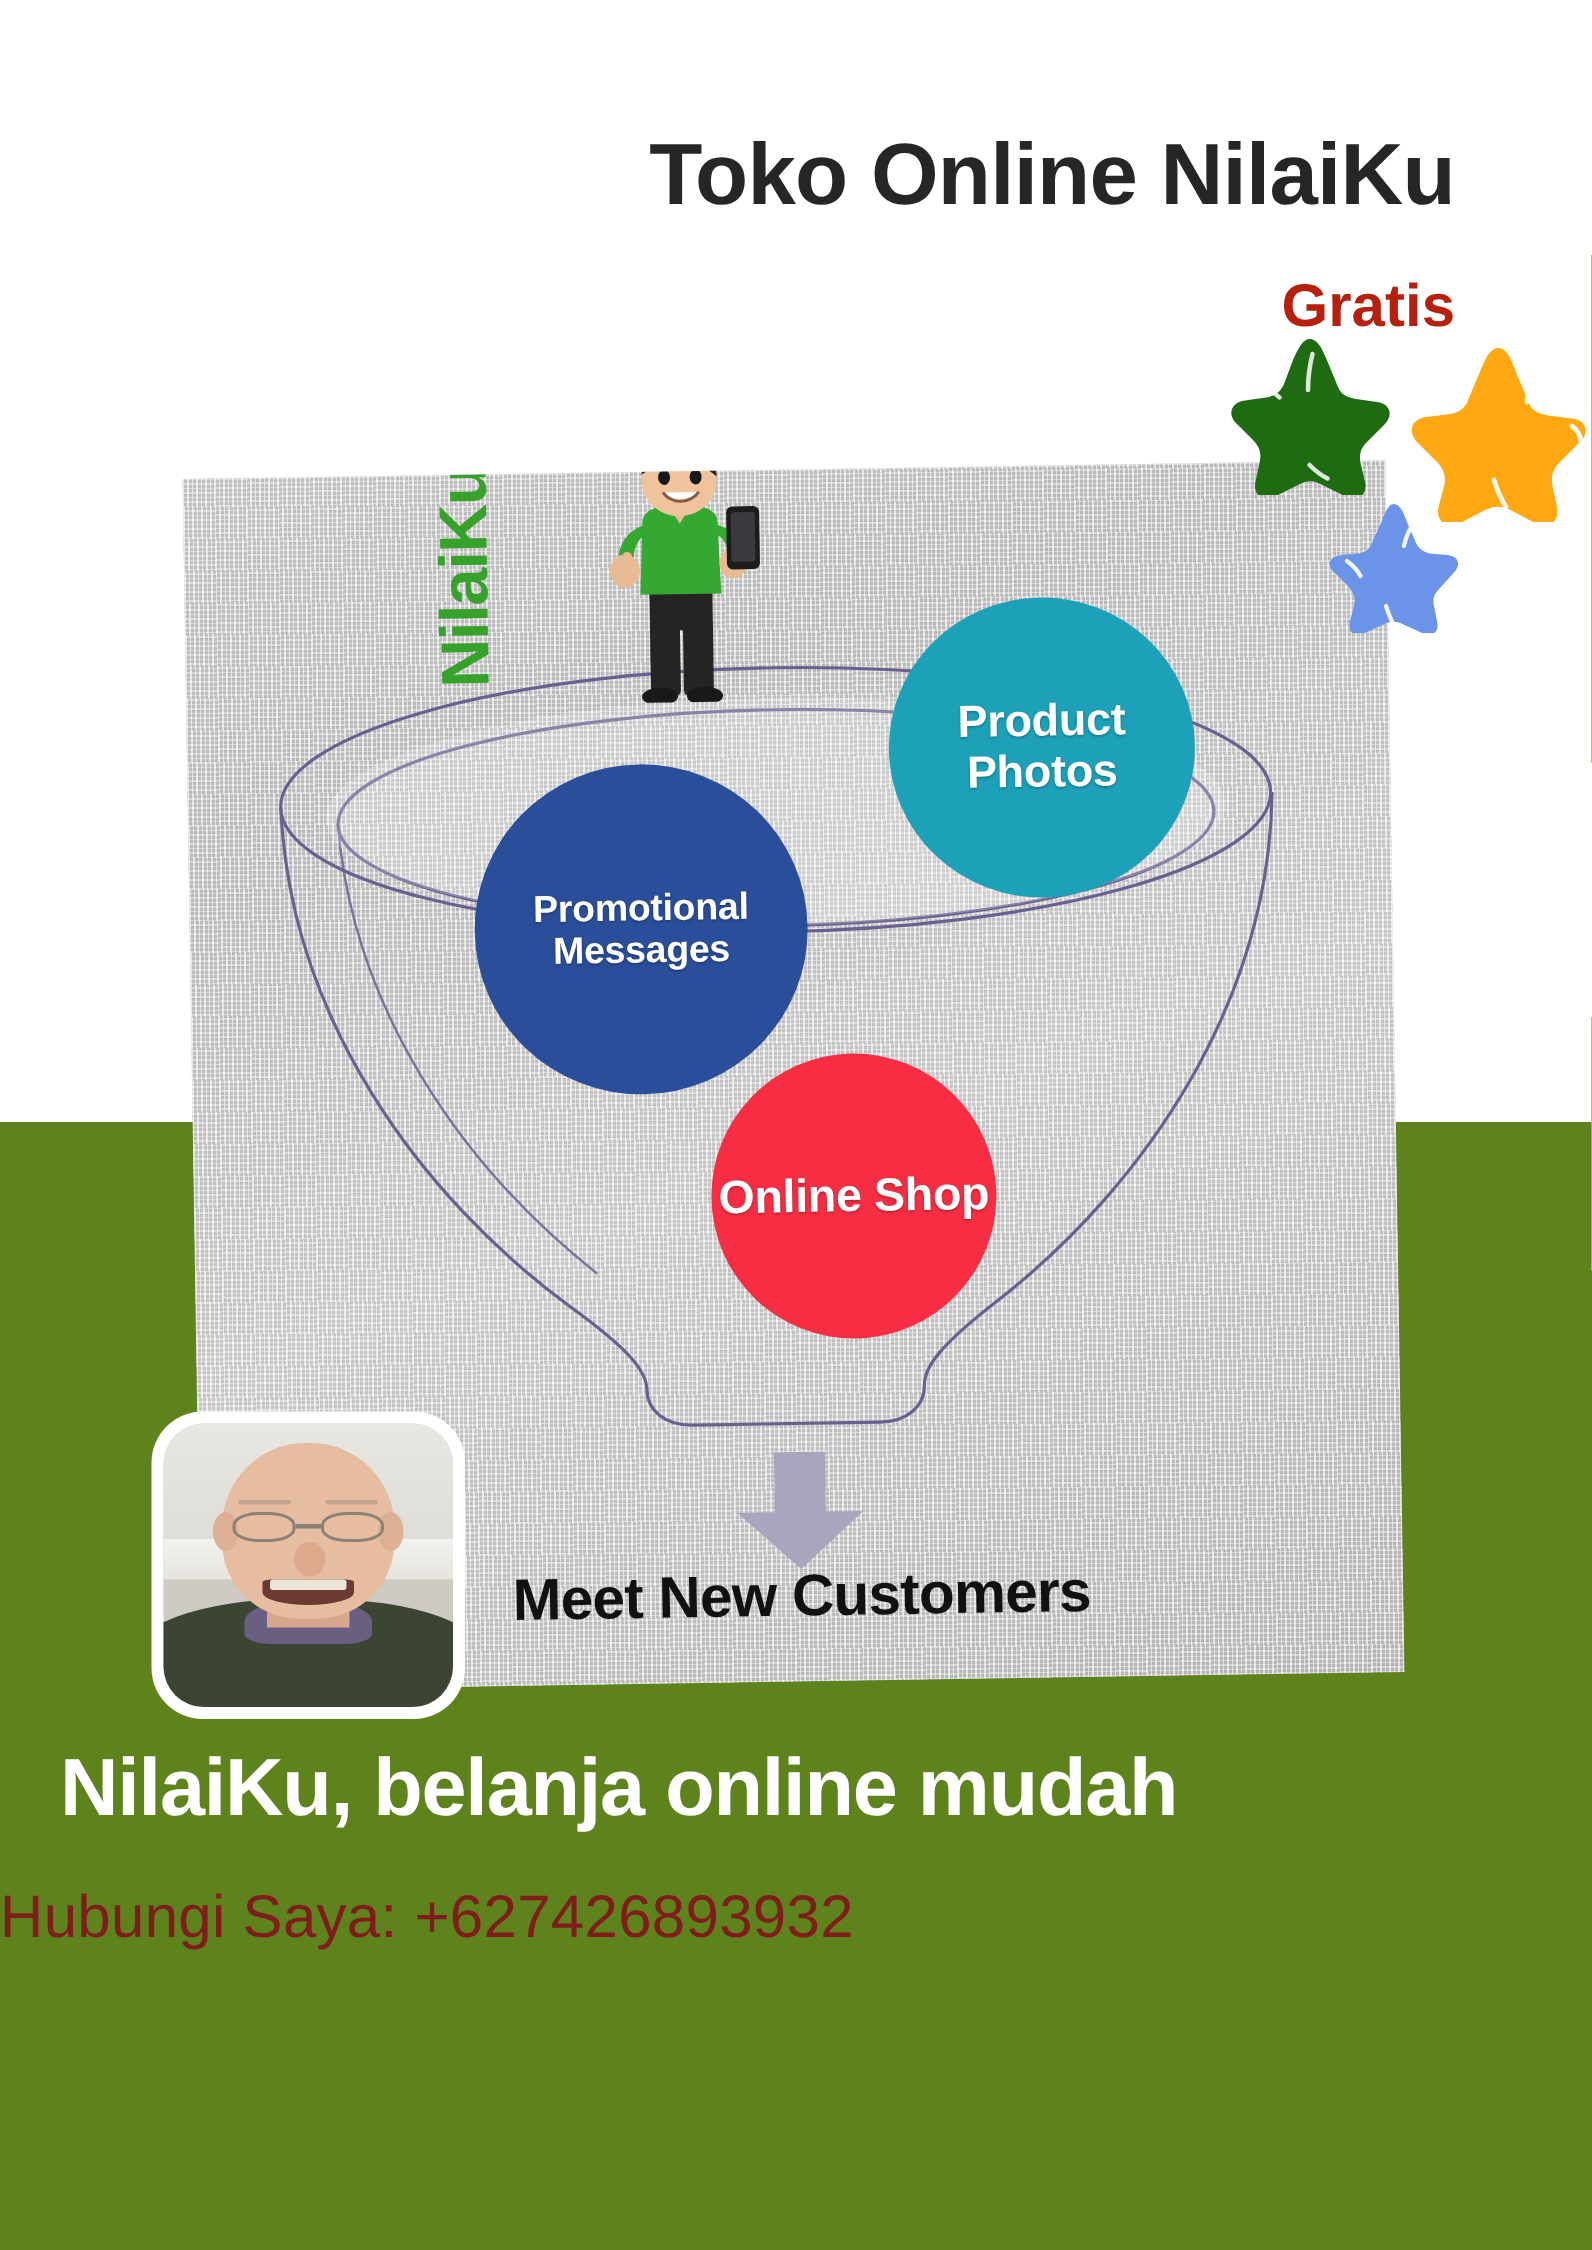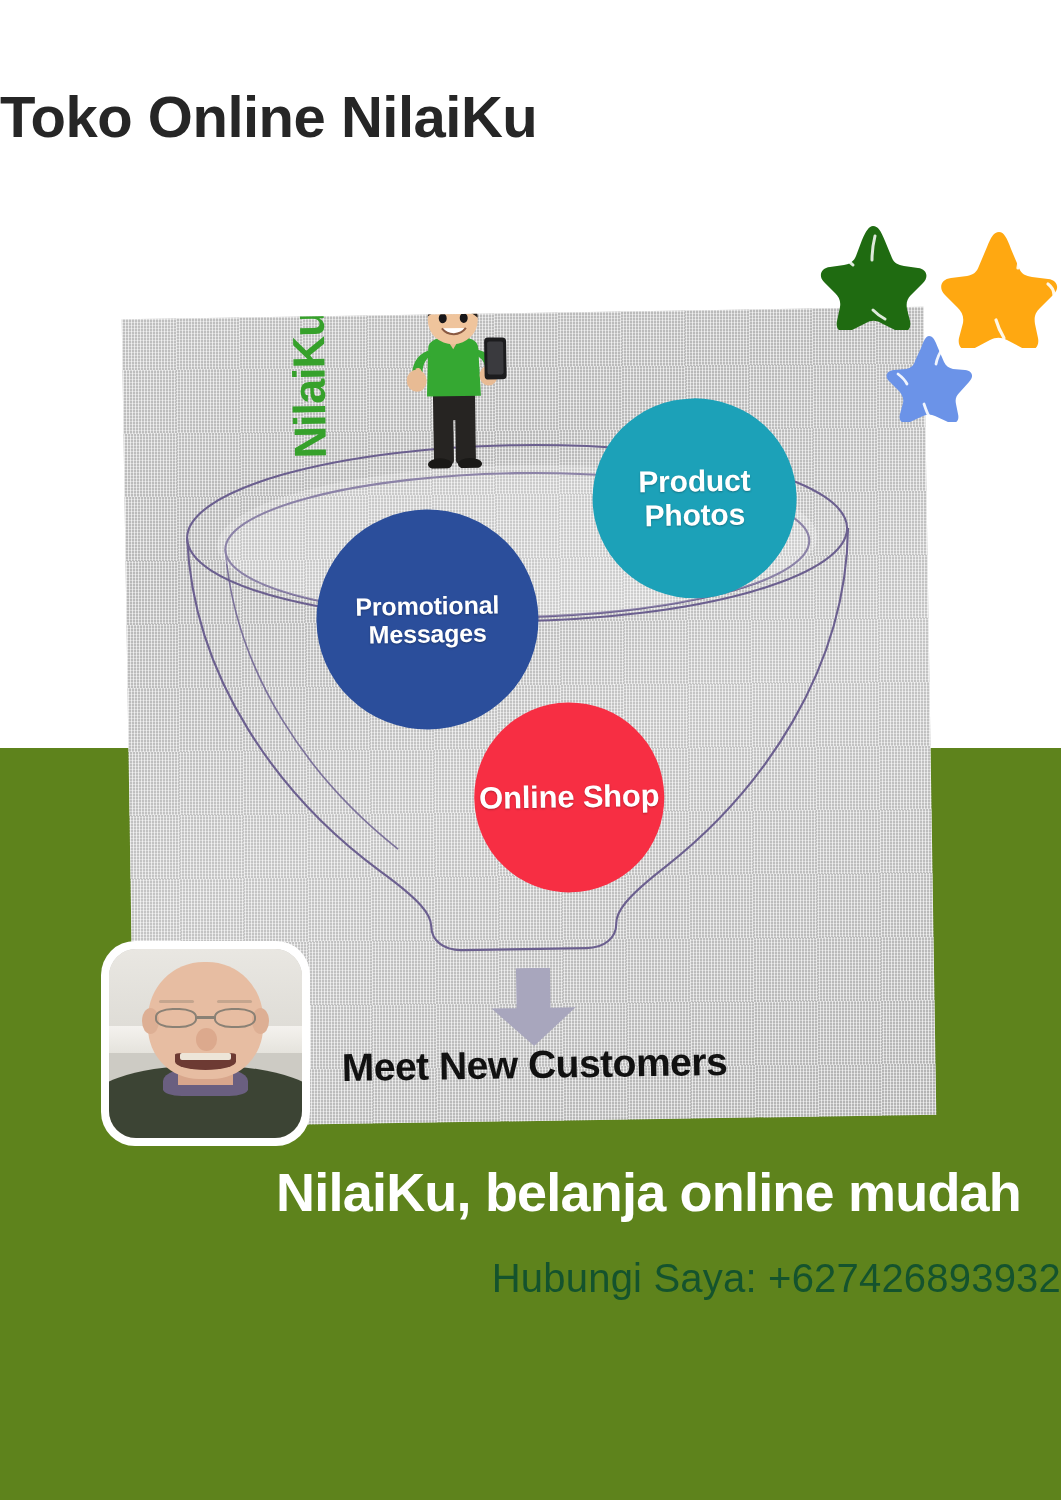--- a/index.html
+++ b/index.html
@@ -20,7 +20,7 @@
   
   .header{
     position:absolute; left:0; top:0; width:970px; height:260px;
-    text-align:left; z-index:6;
+    text-align:right; z-index:6;
   }
   .title{
     font-size:58px; font-weight:bold; color:#262626;

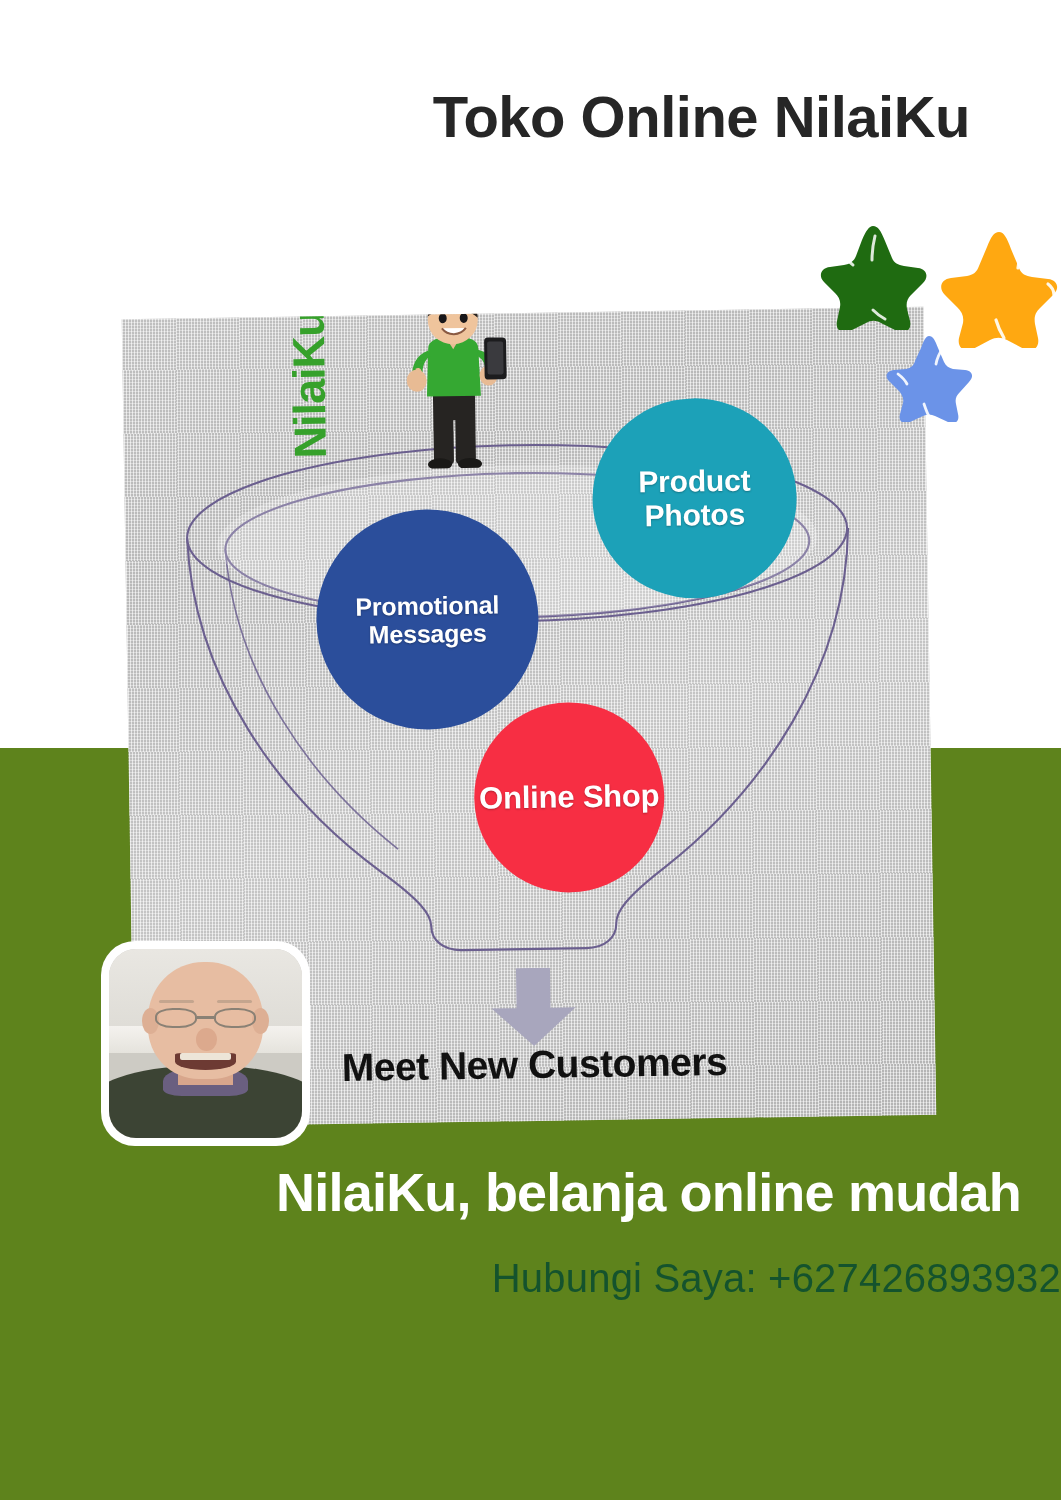--- a/index.html
+++ b/index.html
@@ -161,6 +161,7 @@
 
 <div class="header">
   <div class="title">Toko Online NilaiKu</div>
+  <div class="subtitle">Gratis</div>
 </div>
 
 <div class="star" style="left:818px;top:222px;">

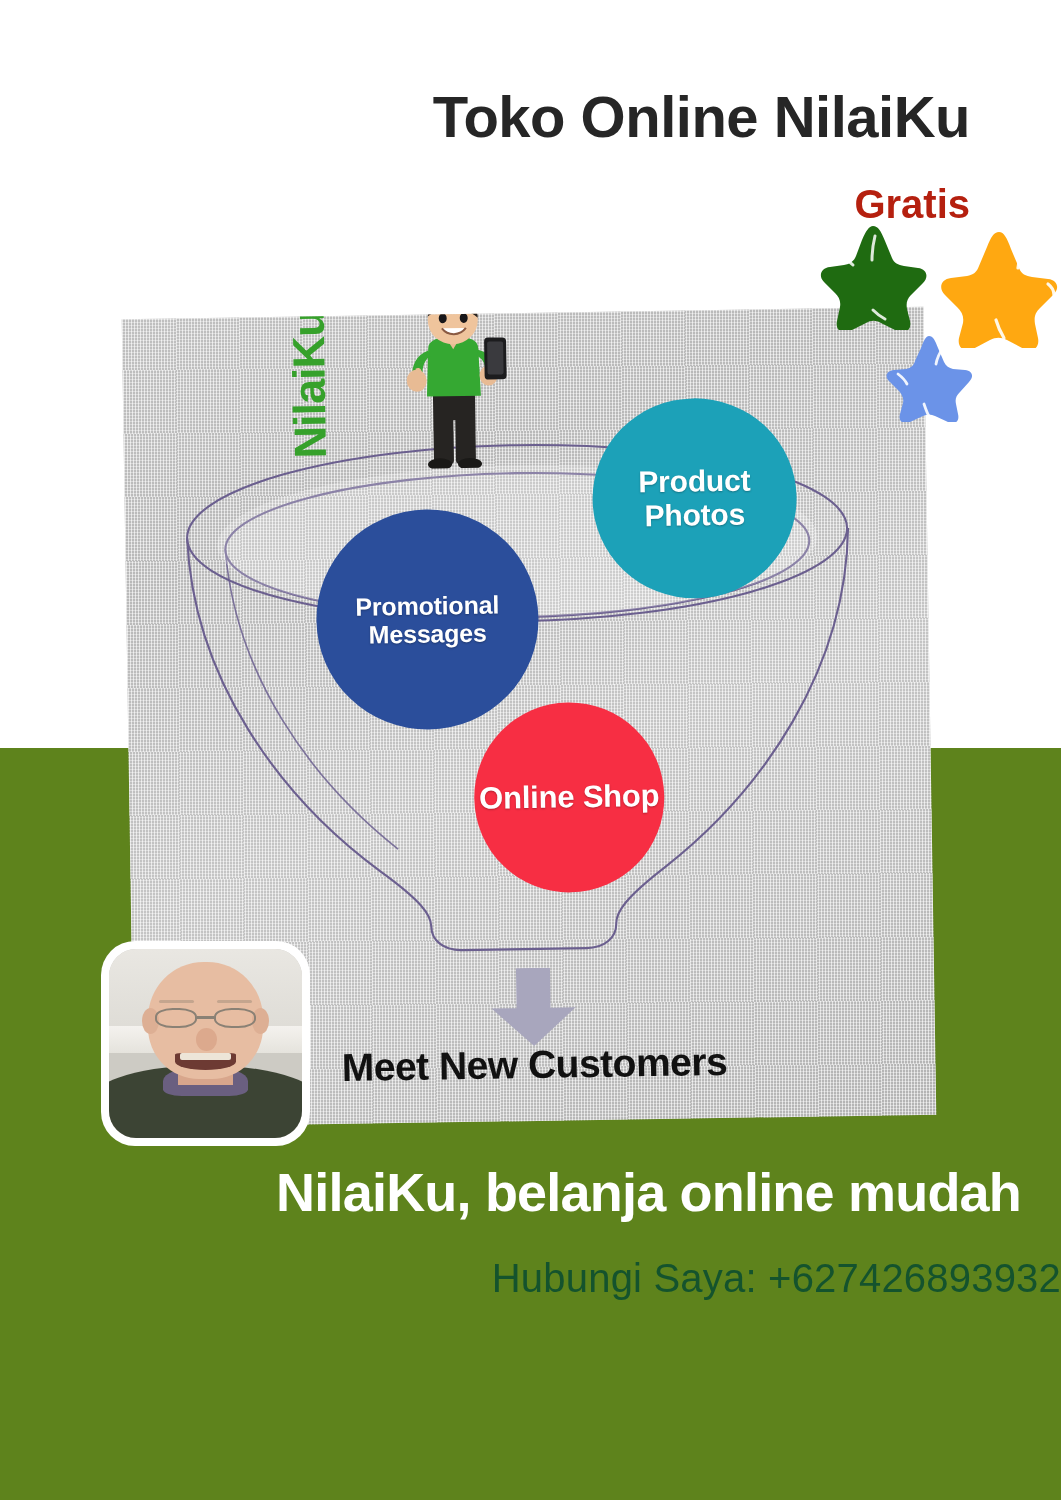--- a/index.html
+++ b/index.html
@@ -143,7 +143,7 @@
   
   .footer{
     position:absolute; left:0; top:1162px; width:1061px;
-    text-align:right; z-index:7;
+    text-align:left; z-index:7;
   }
   .tagline{
     font-size:54px; font-weight:bold; color:#ffffff;

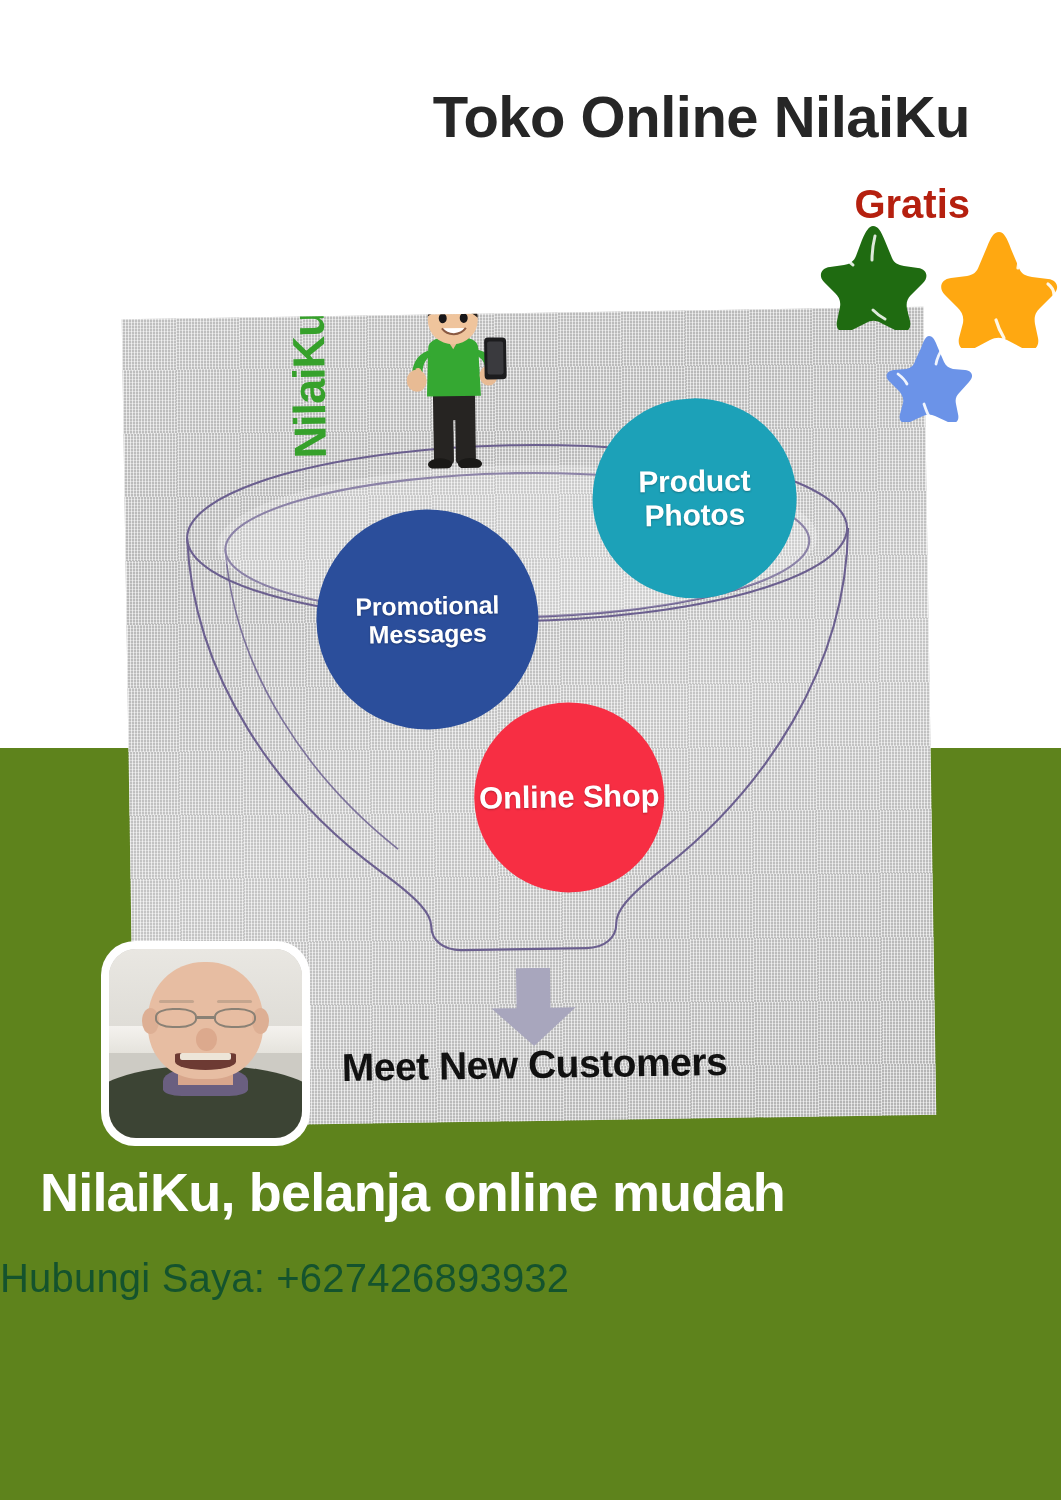--- a/index.html
+++ b/index.html
@@ -150,7 +150,7 @@
     line-height:1.12; letter-spacing:-.8px; padding:0 40px;
   }
   .contact{
-    font-size:40px; color:#14532d; font-weight:normal;
+    font-size:40px; color:#7f1d1d; font-weight:normal;
     padding-top:34px; letter-spacing:.2px;
   }
 </style>

